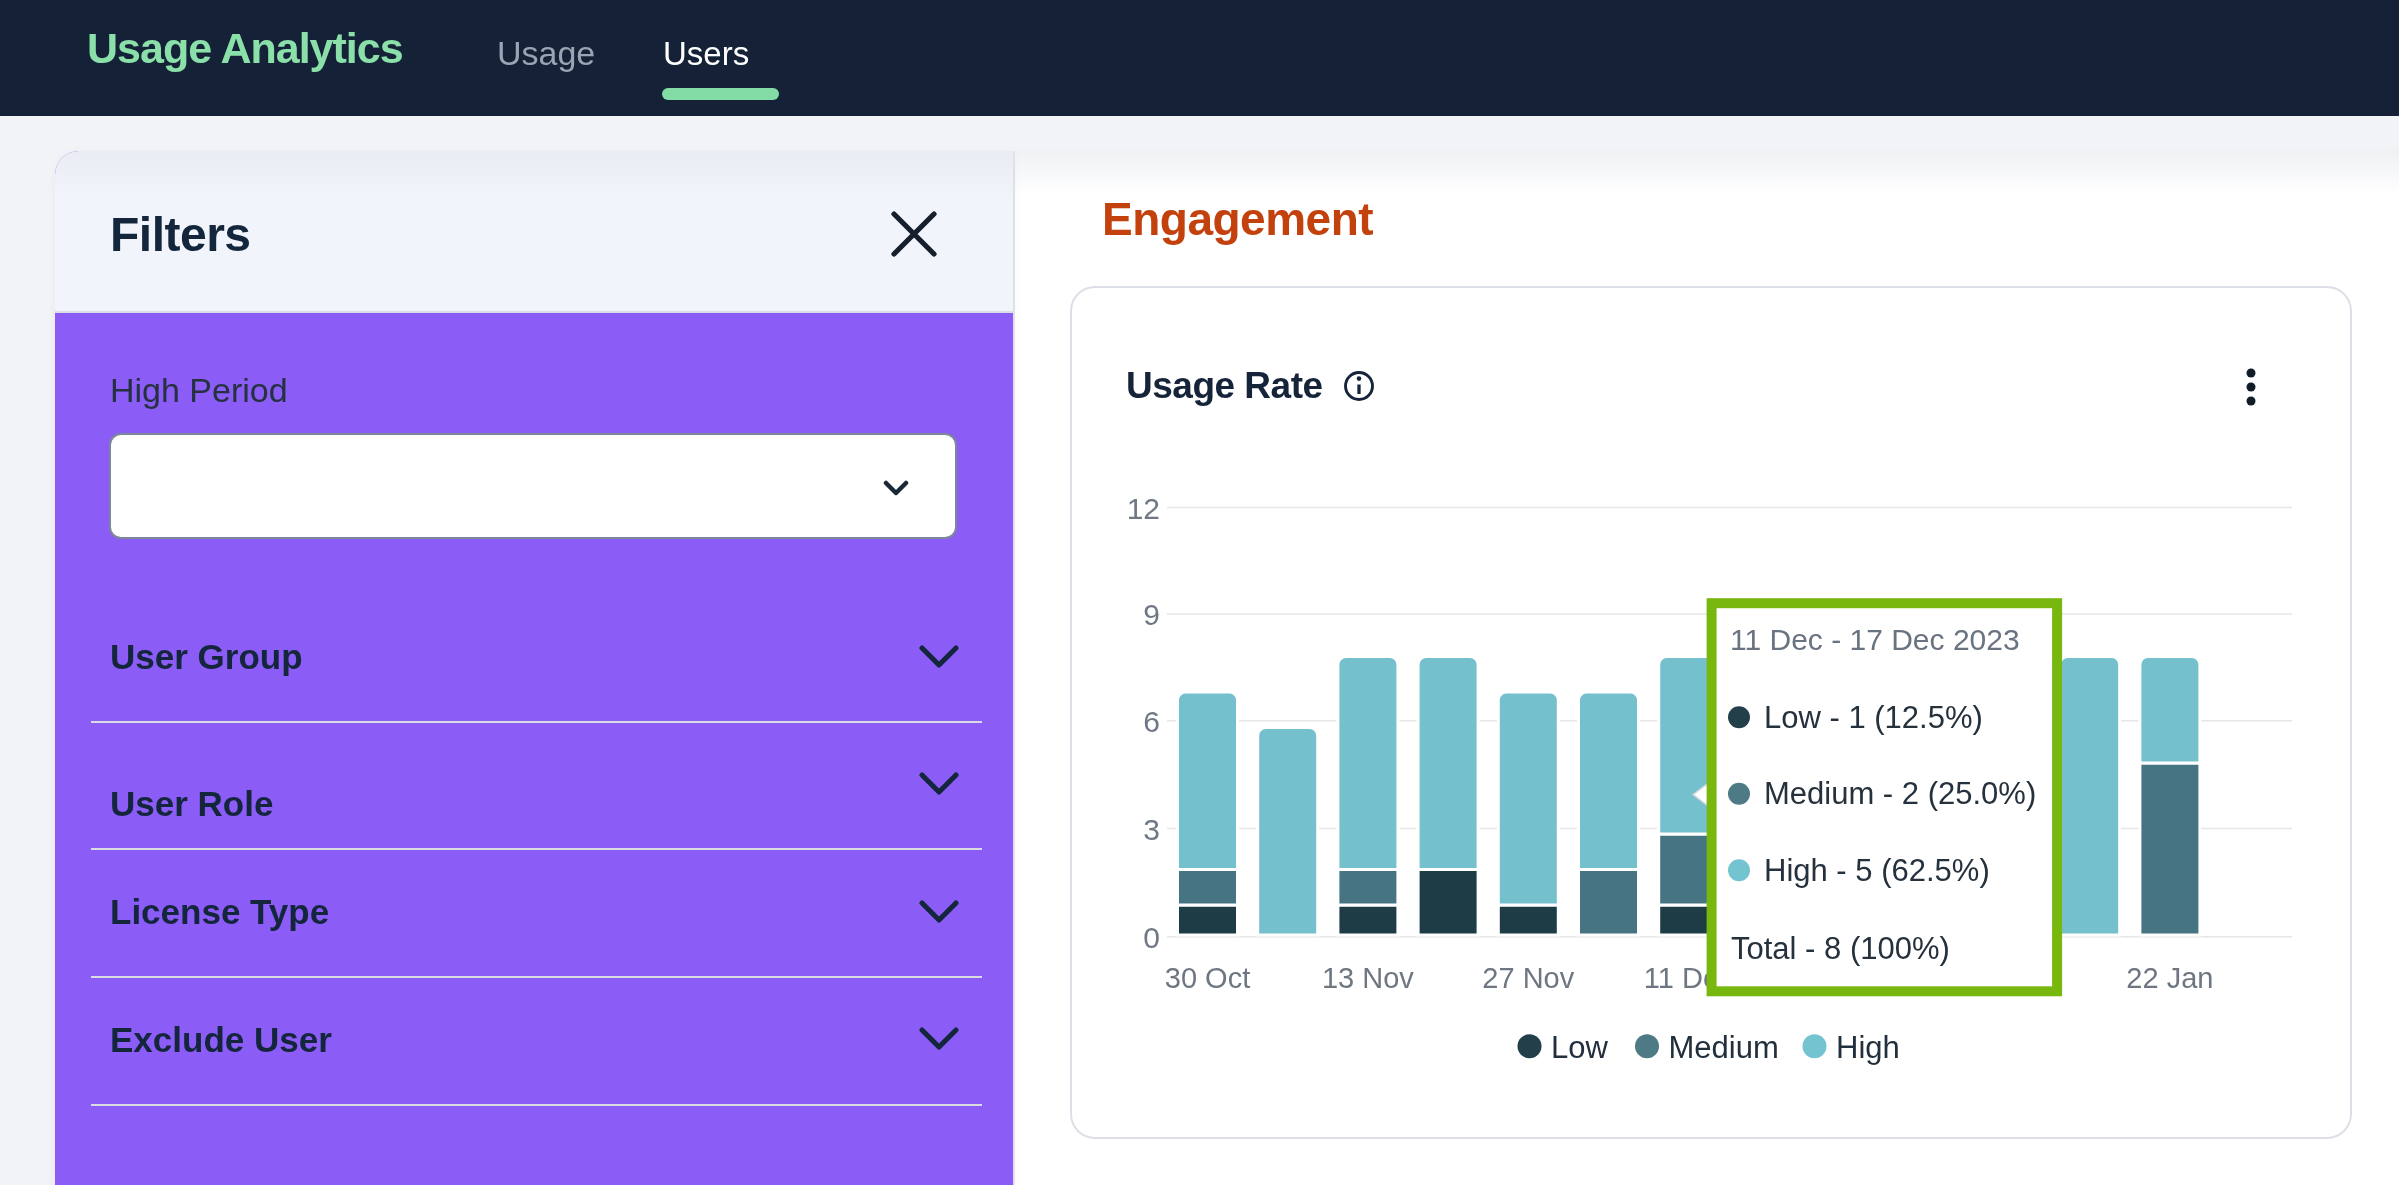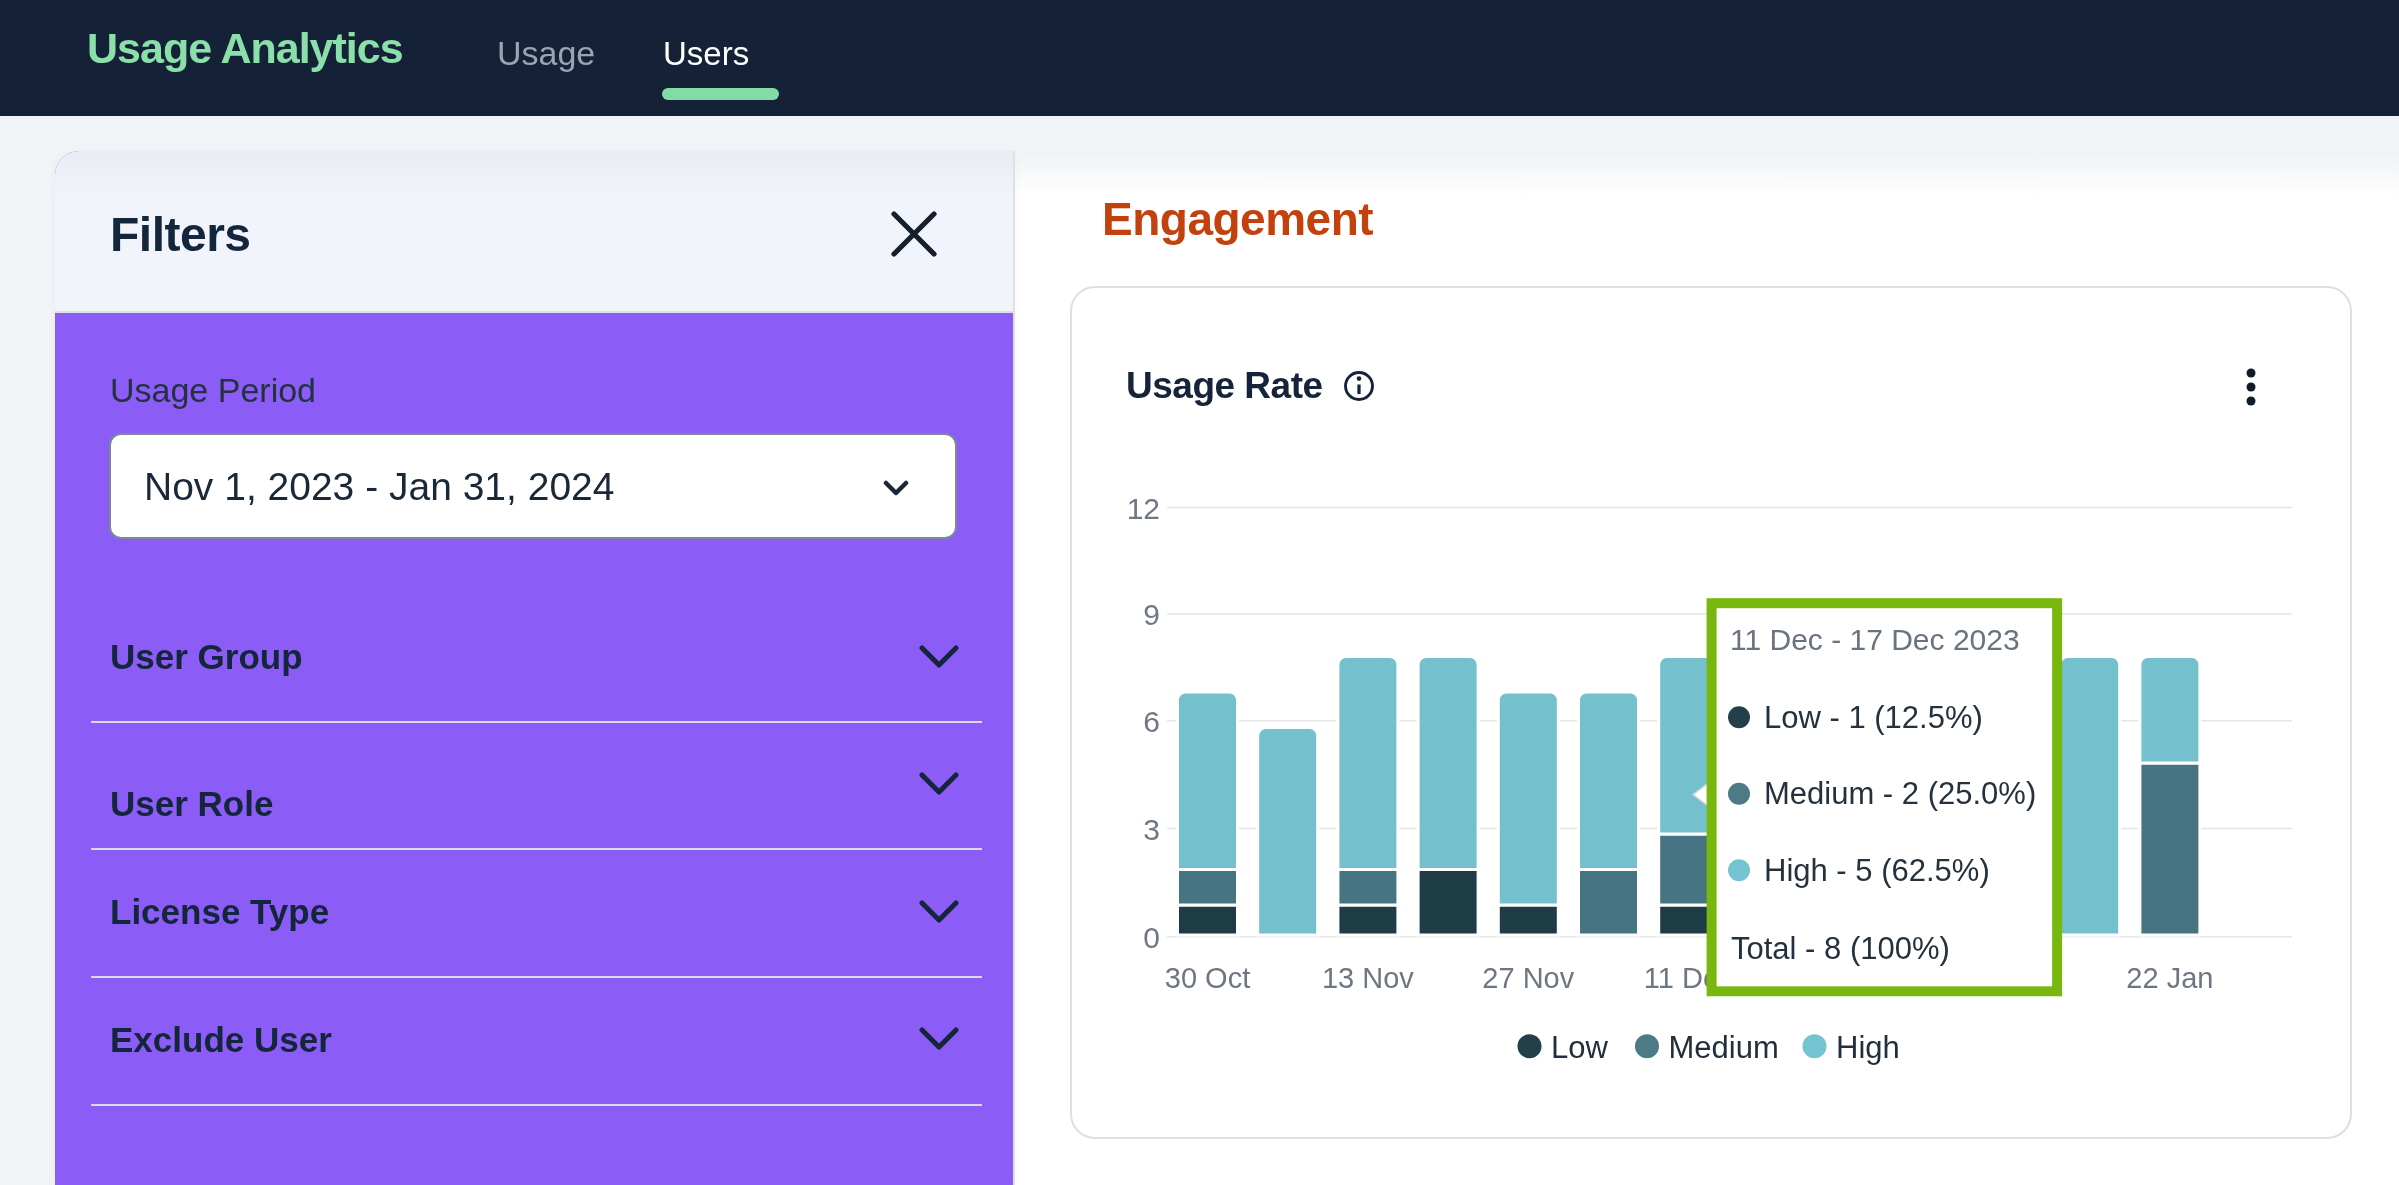--- a/index.html
+++ b/index.html
@@ -57,7 +57,7 @@
     <path d="M 4 4 L 44 44 M 44 4 L 4 44" stroke="#161F2C" stroke-width="5.2" stroke-linecap="round" fill="none"></path>
   </svg>
 
-  <div class="up-label">Usage Period</div>
+  <div class="up-label">High Period</div>
   <div class="select">
     <div class="select-text">Nov 1, 2023 - Jan 31, 2024</div>
     <svg style="position:absolute; right:46px; top:45px;" width="26" height="17" viewBox="0 0 26 17">

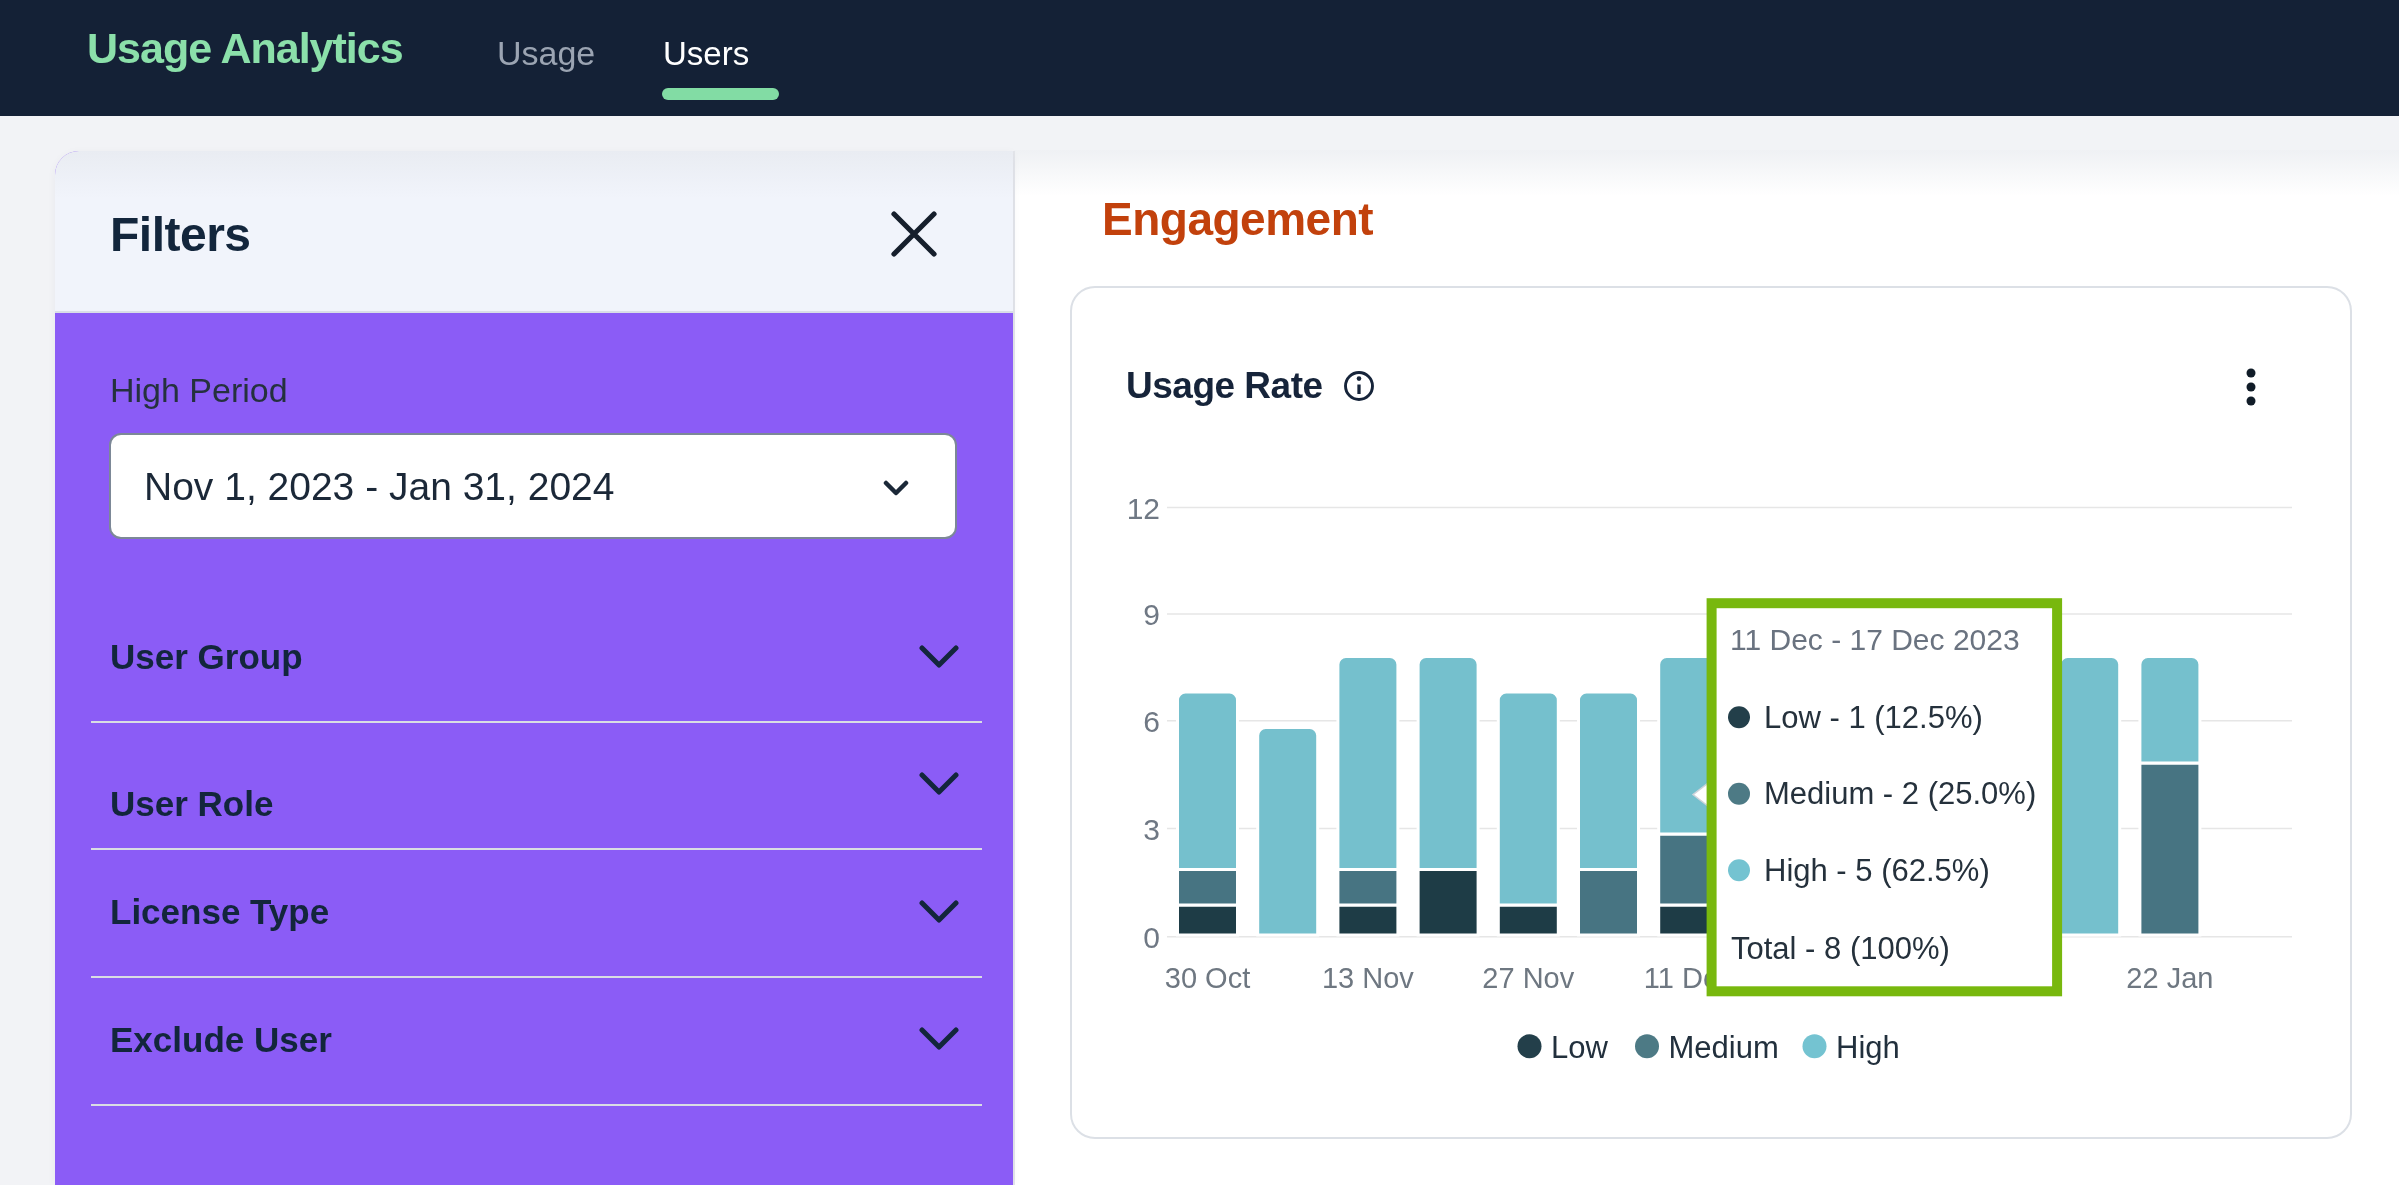--- a/index.html
+++ b/index.html
@@ -59,7 +59,6 @@
 
   <div class="up-label">High Period</div>
   <div class="select">
-    <div class="select-text">Nov 1, 2023 - Jan 31, 2024</div>
     <svg style="position:absolute; right:46px; top:45px;" width="26" height="17" viewBox="0 0 26 17">
       <path d="M 3 3 L 13 13 L 23 3" stroke="#1B2838" stroke-width="4.5" stroke-linecap="round" stroke-linejoin="round" fill="none"></path>
     </svg>

